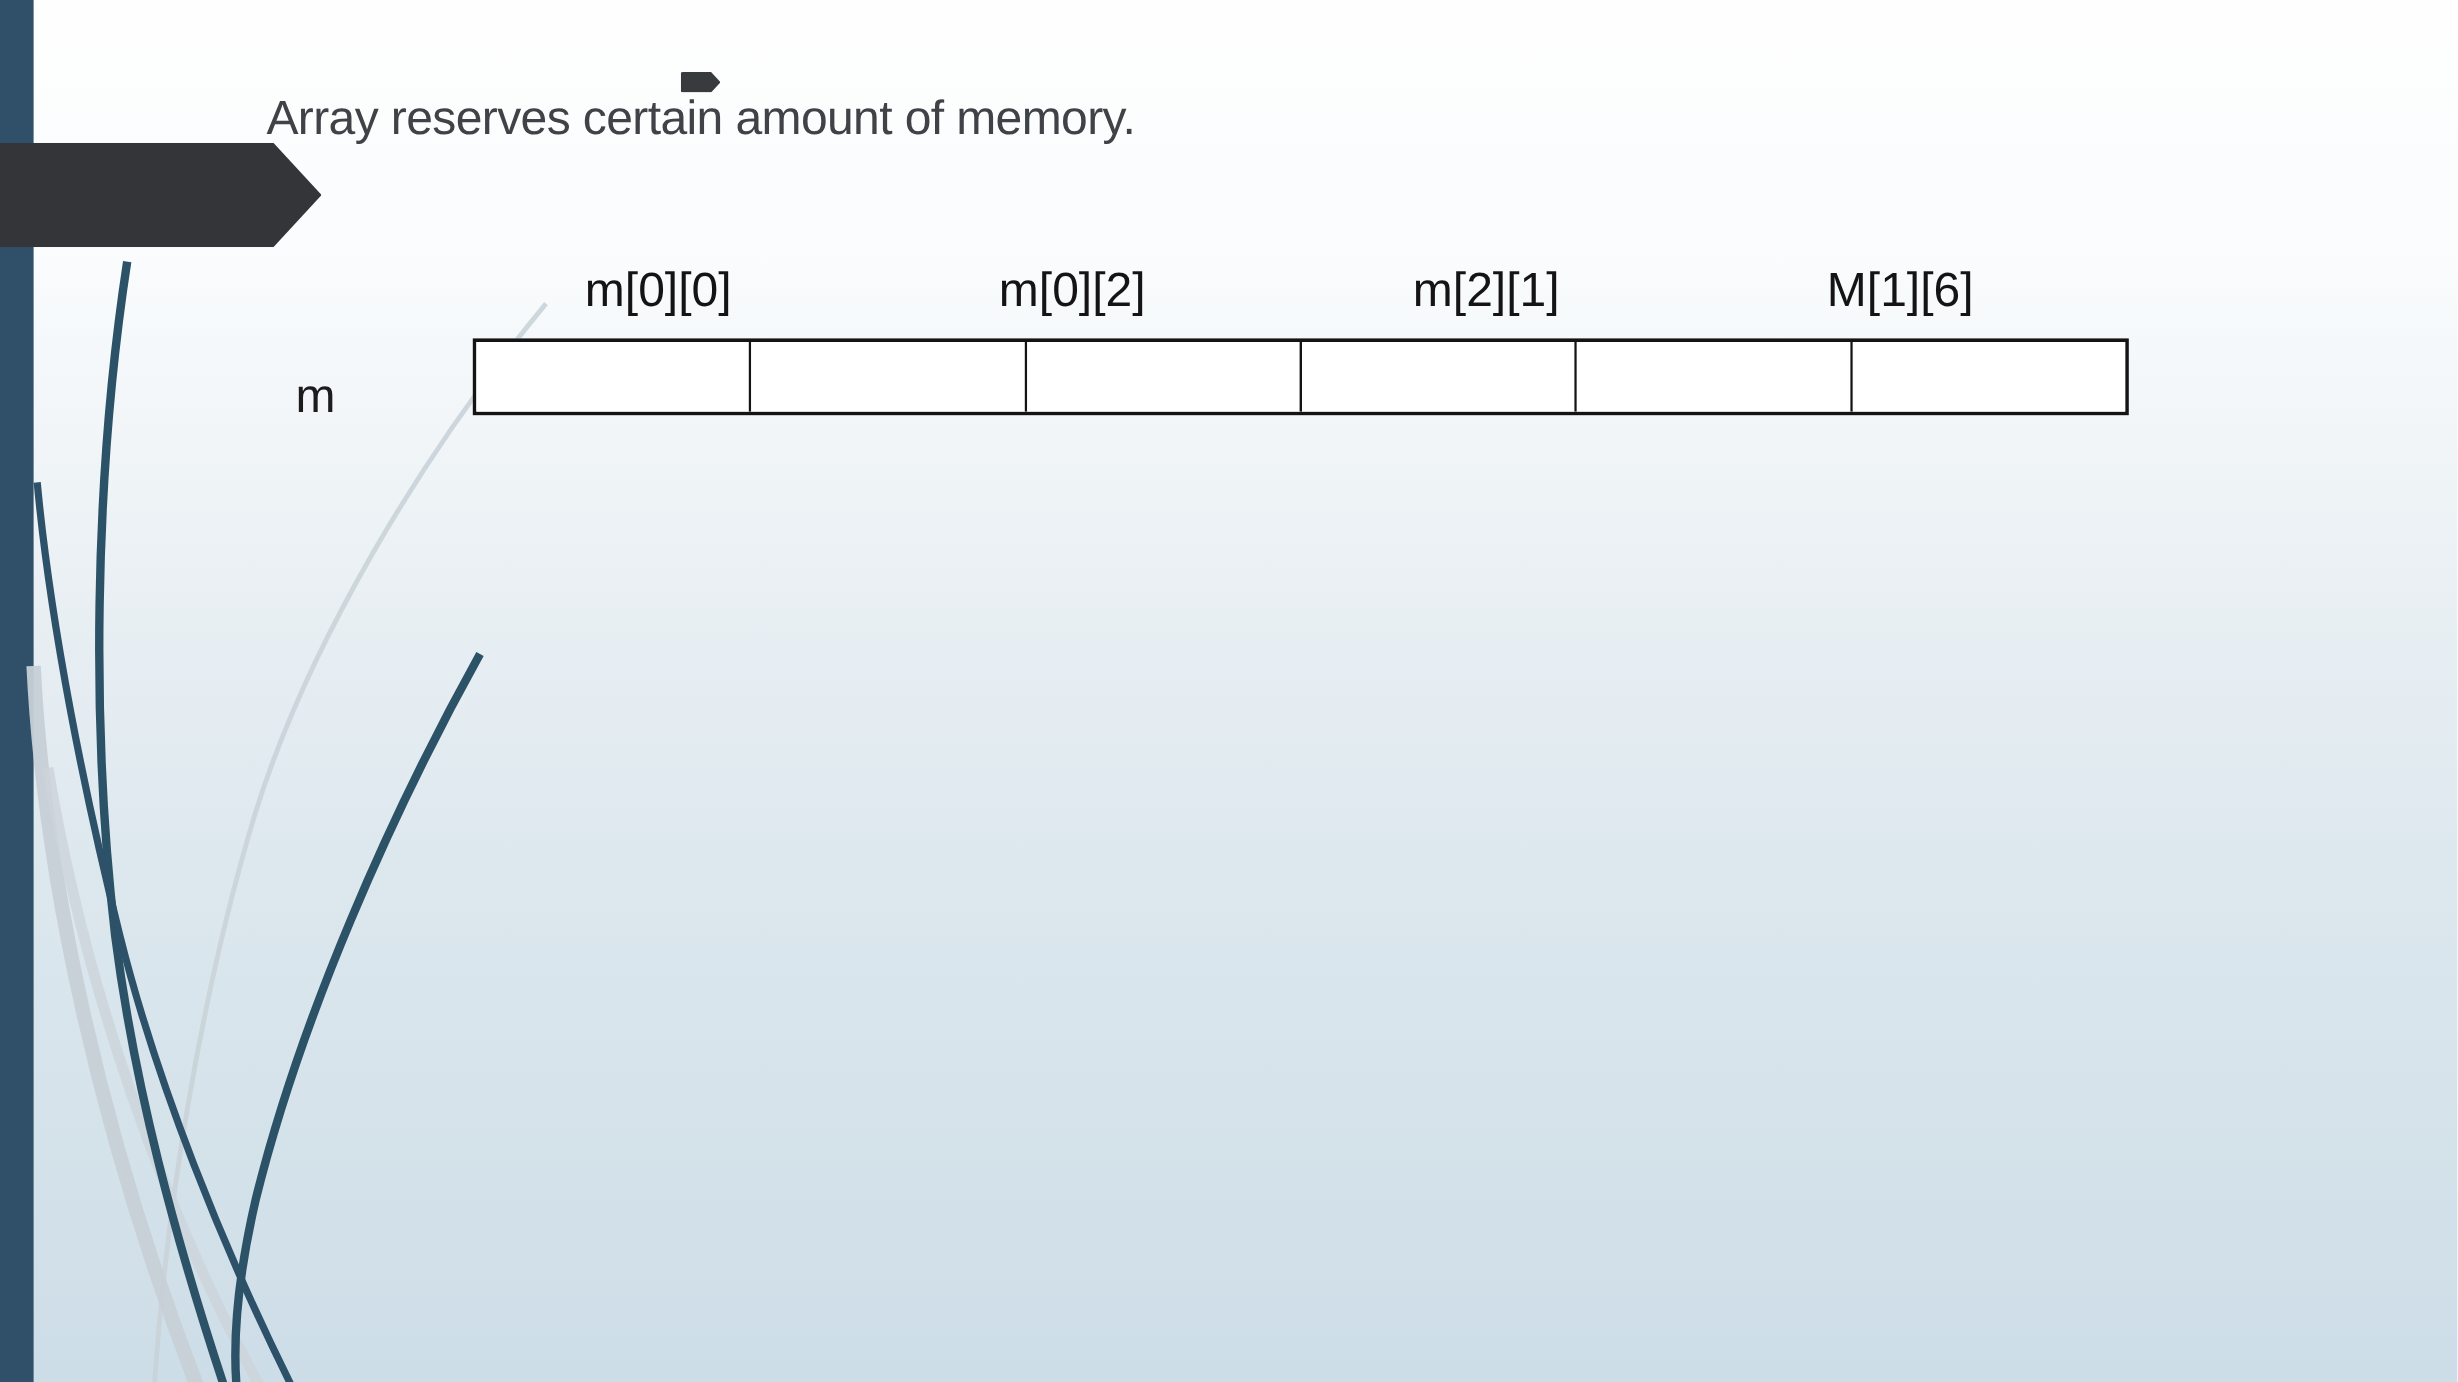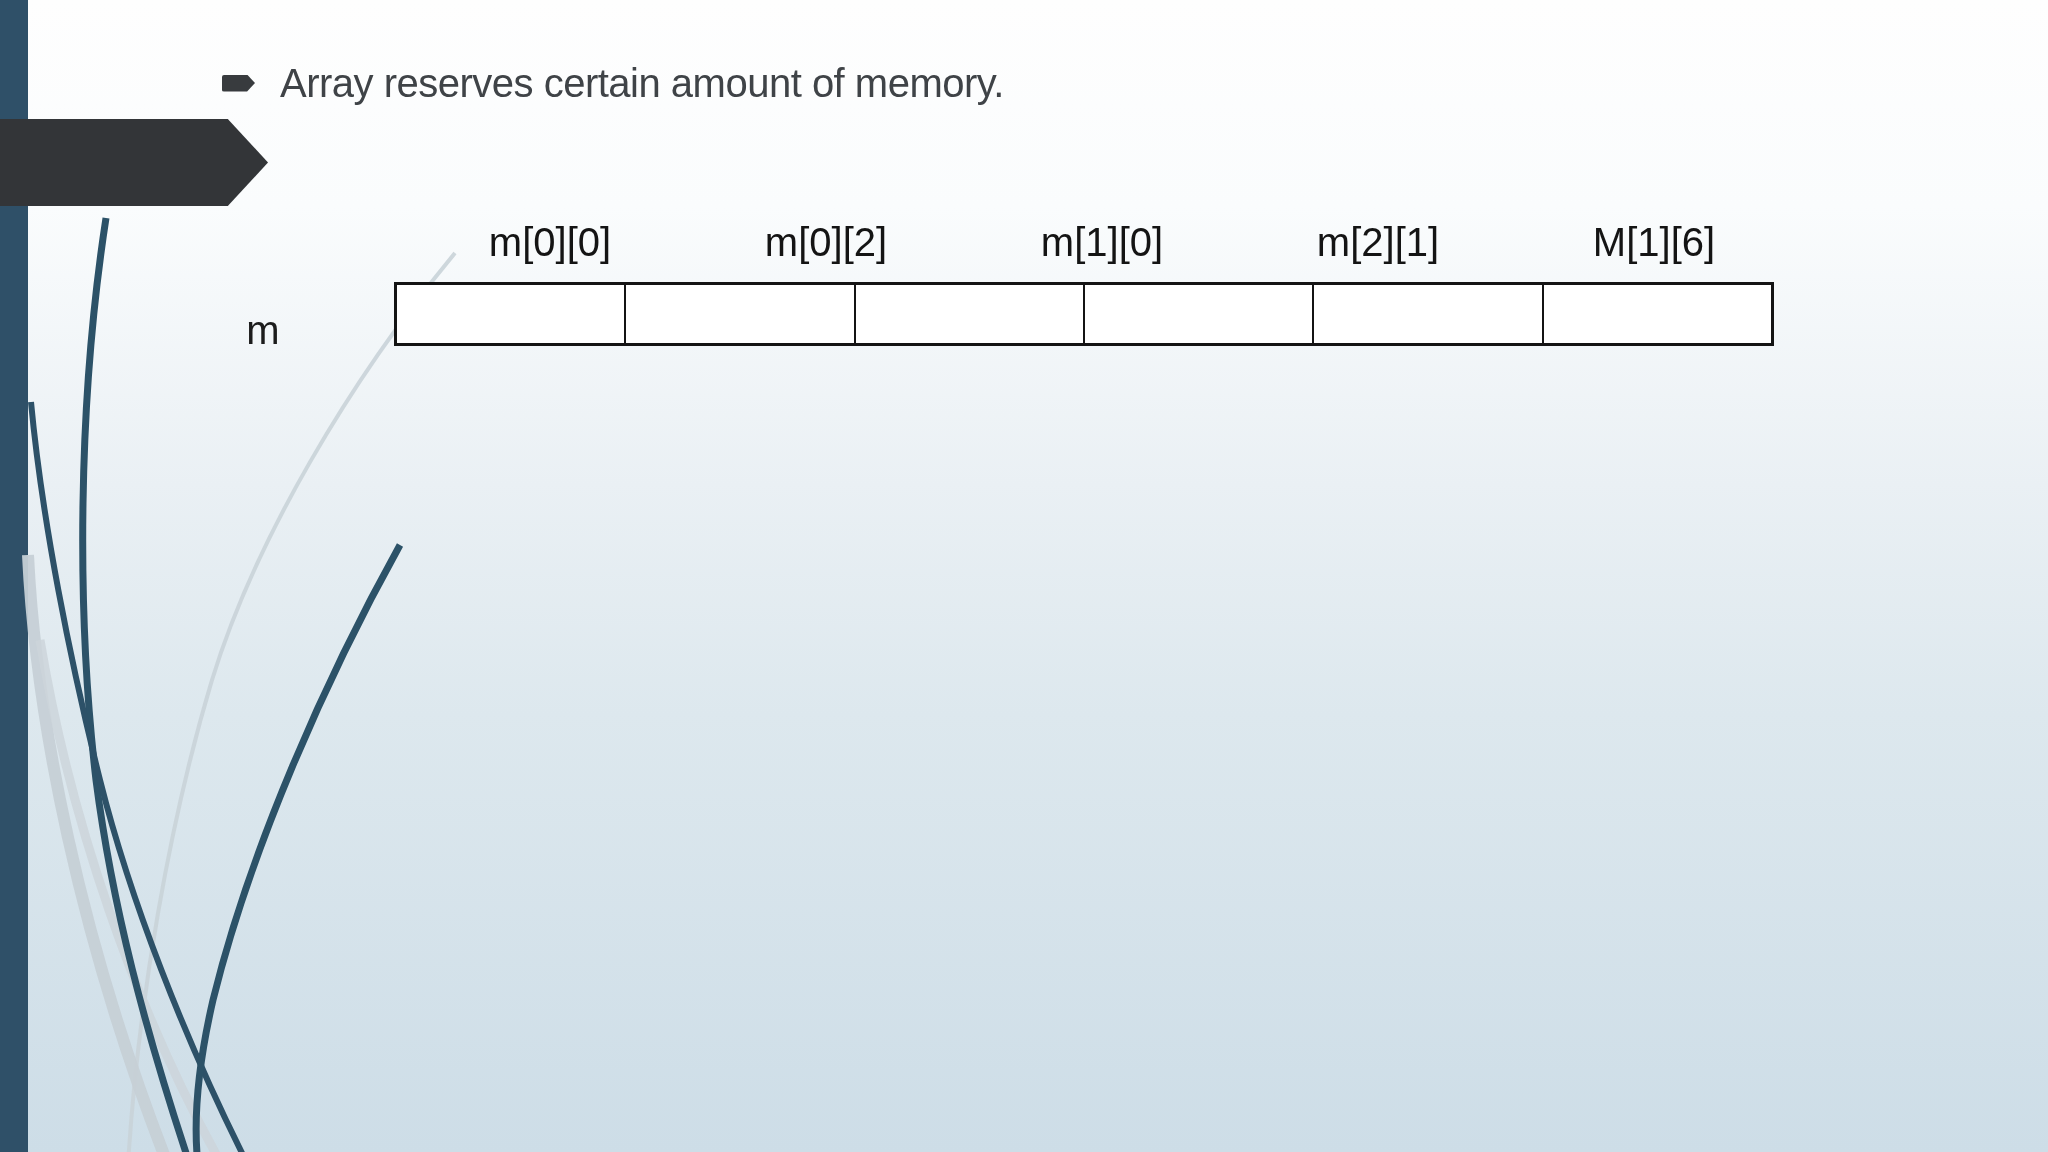--- a/index.html
+++ b/index.html
@@ -54,8 +54,8 @@
     left: 222px; top: 60px;
     display: flex;
     align-items: center;
-    gap: 25px;
     height: 46px;
+    flex-direction: column;
   }
   .bullet-glyph {
     width: 33px; height: 17px;

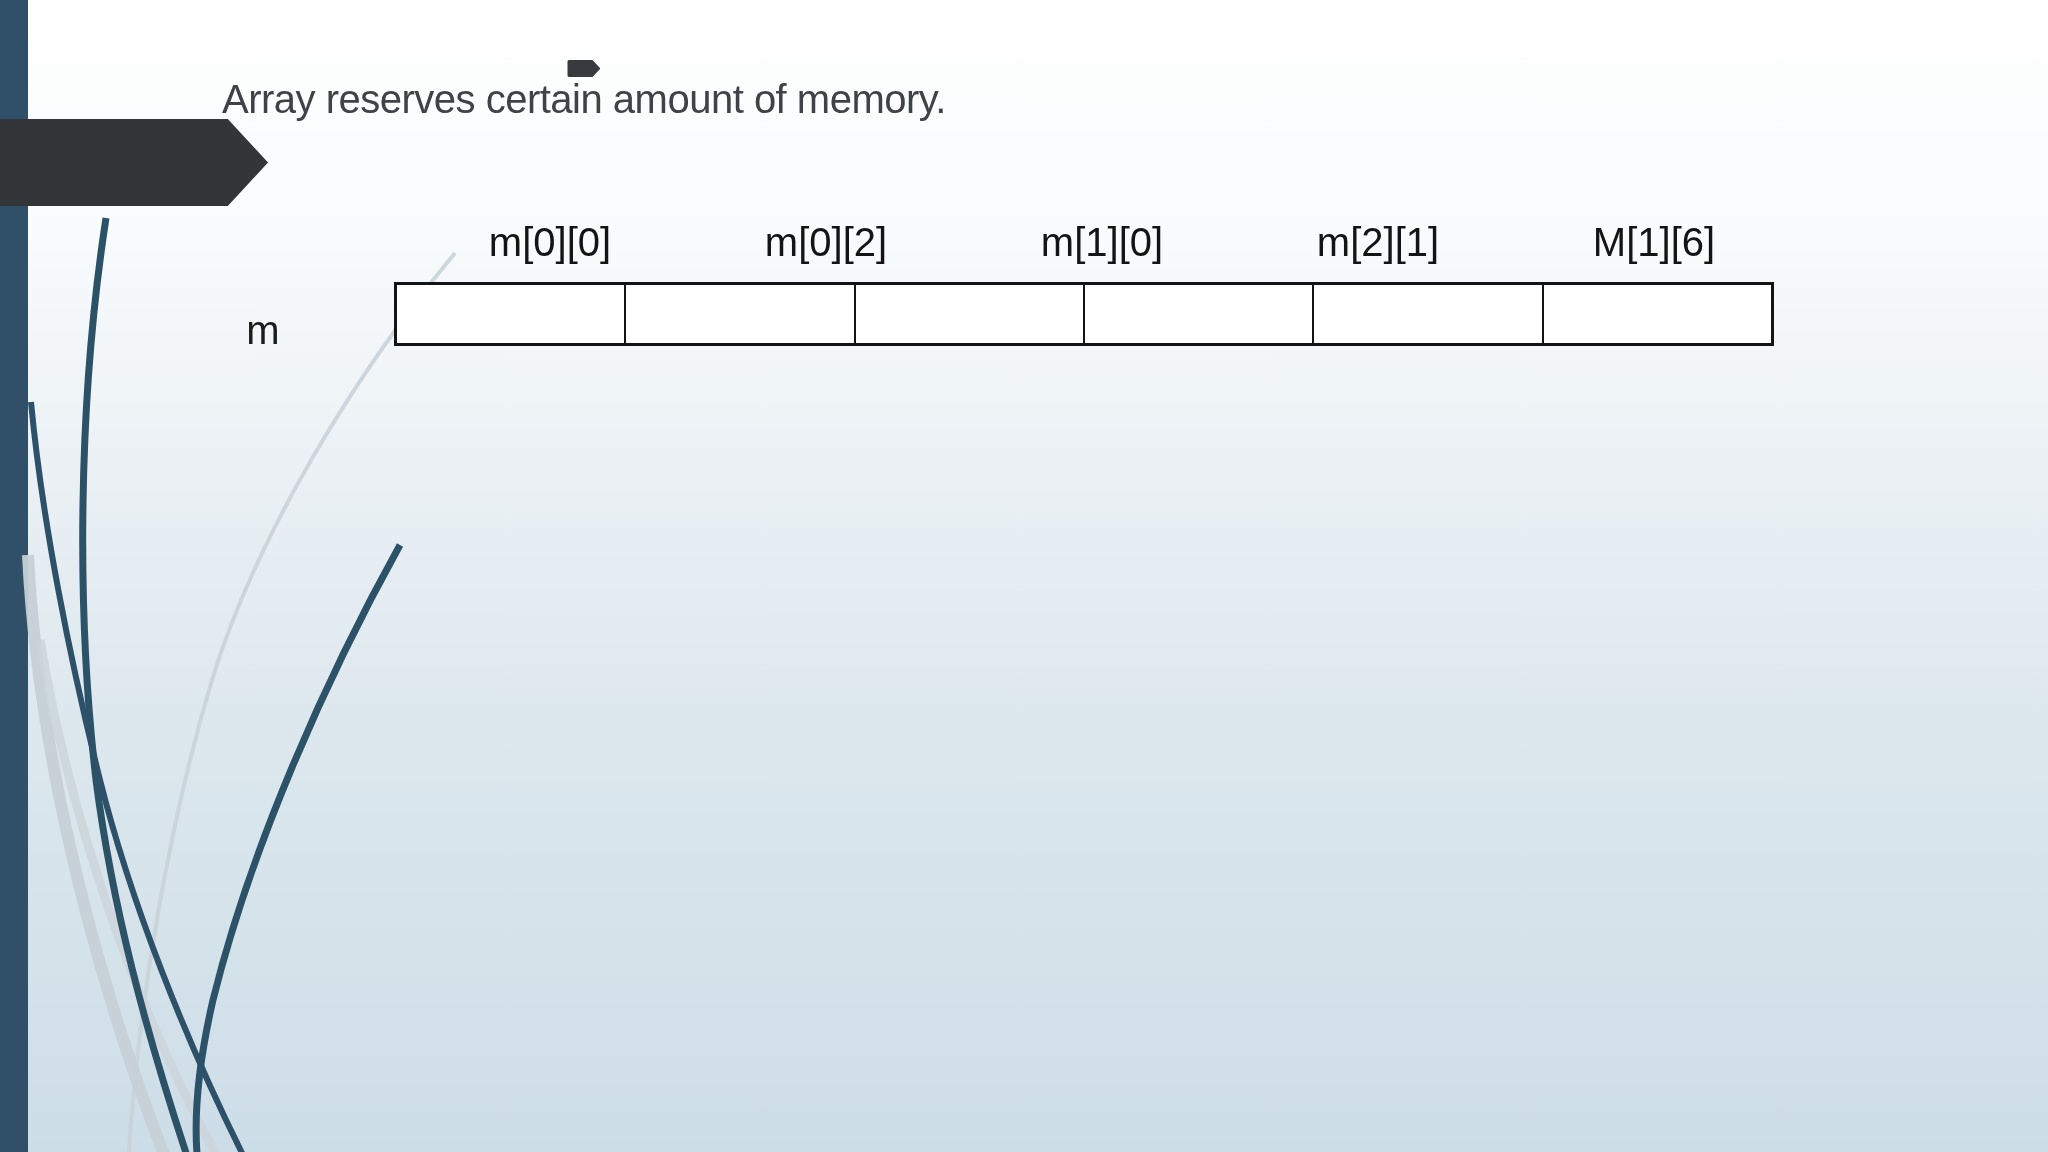--- a/index.html
+++ b/index.html
@@ -82,7 +82,7 @@
   }
   .labels-row {
     position: absolute;
-    left: 412px; top: 218px;
+    left: 376px; top: 218px;
     width: 1380px; height: 48px;
     display: flex;
   }

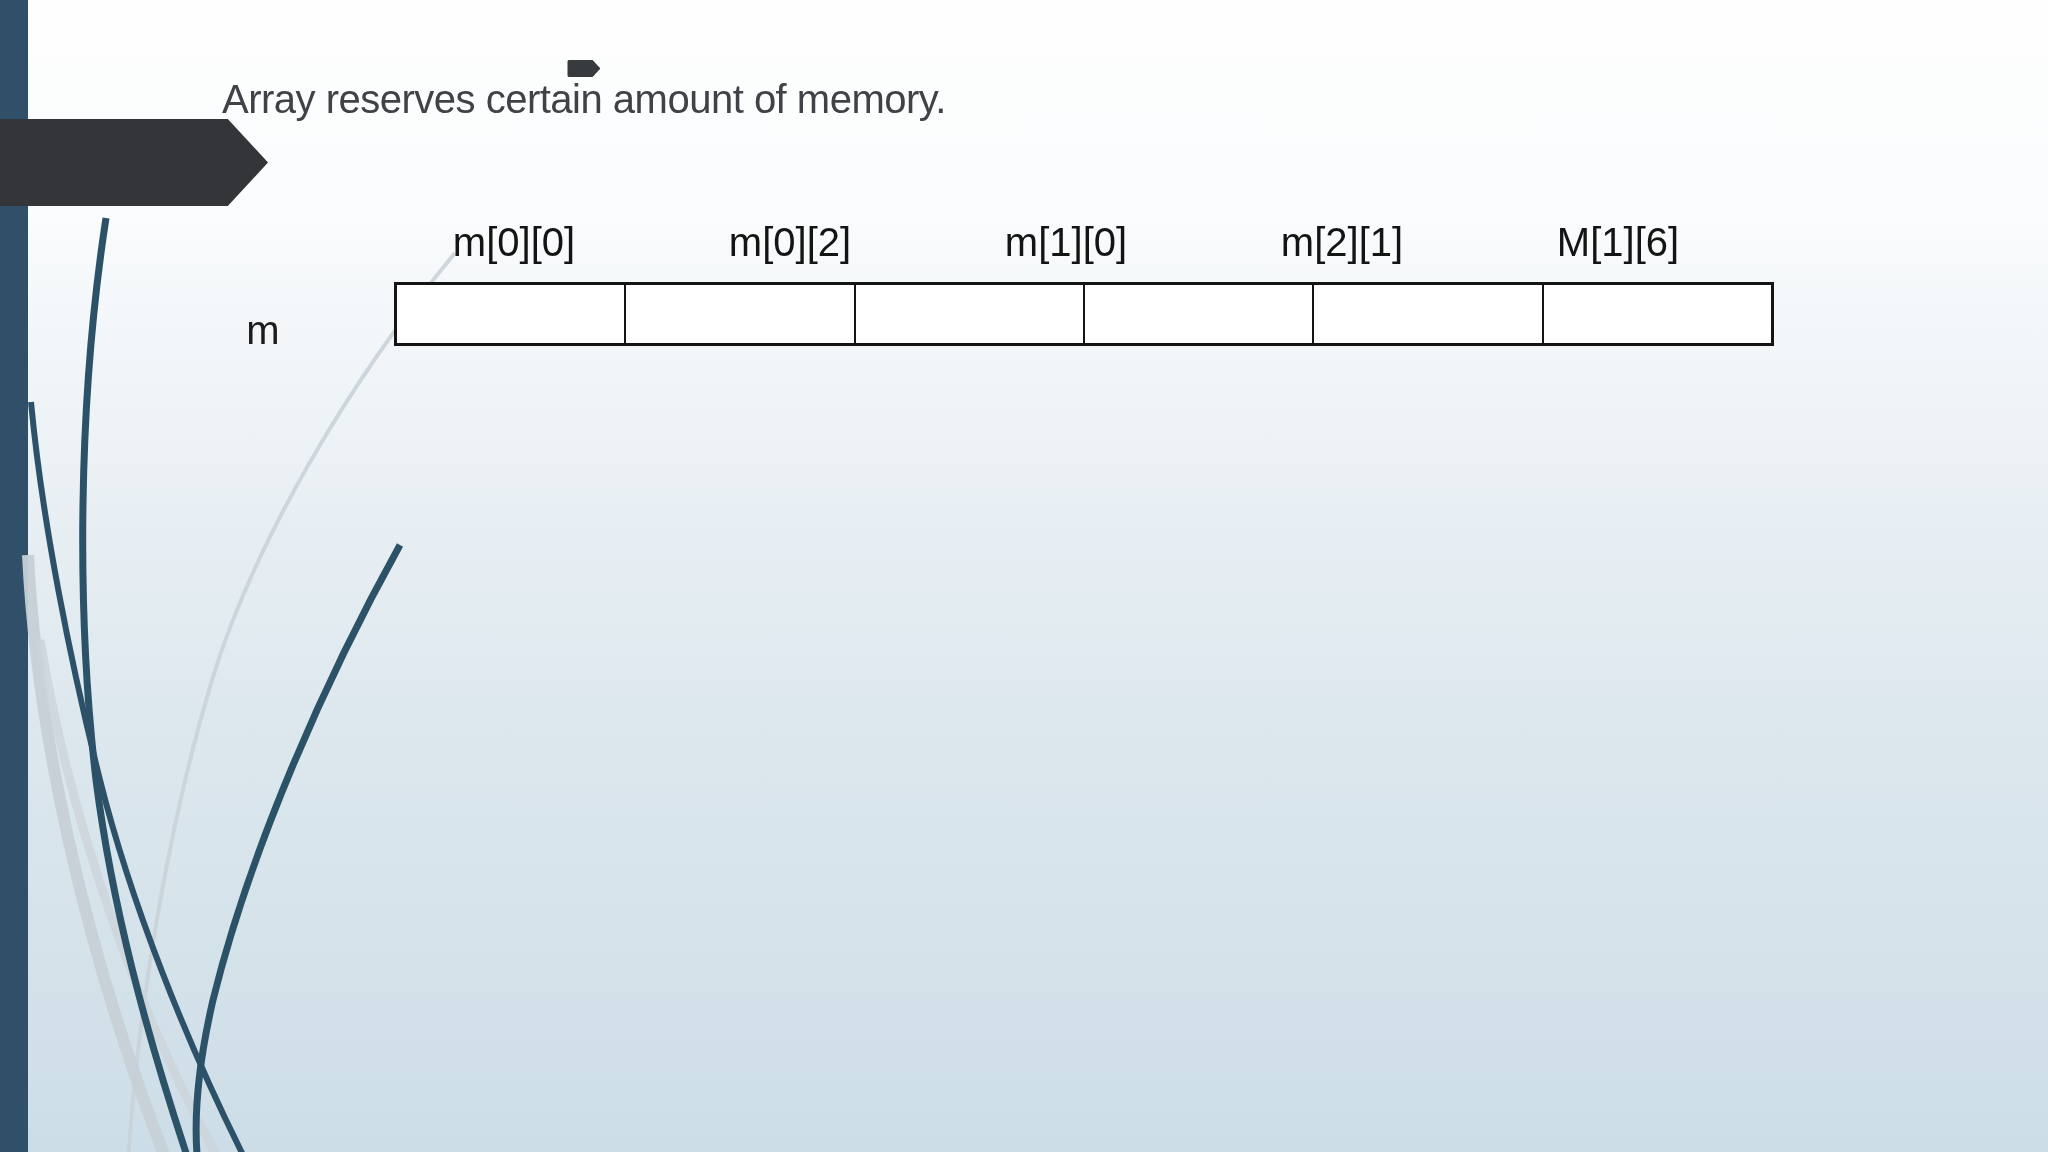--- a/index.html
+++ b/index.html
@@ -141,7 +141,6 @@
     <div class="labels-row">
       <div class="cell-label">m[0][0]</div>
       <div class="cell-label">m[0][2]</div>
-      <div class="cell-label">m[1][0]</div>
       <div class="cell-label">m[2][1]</div>
       <div class="cell-label">M[1][6]</div>
     </div>

